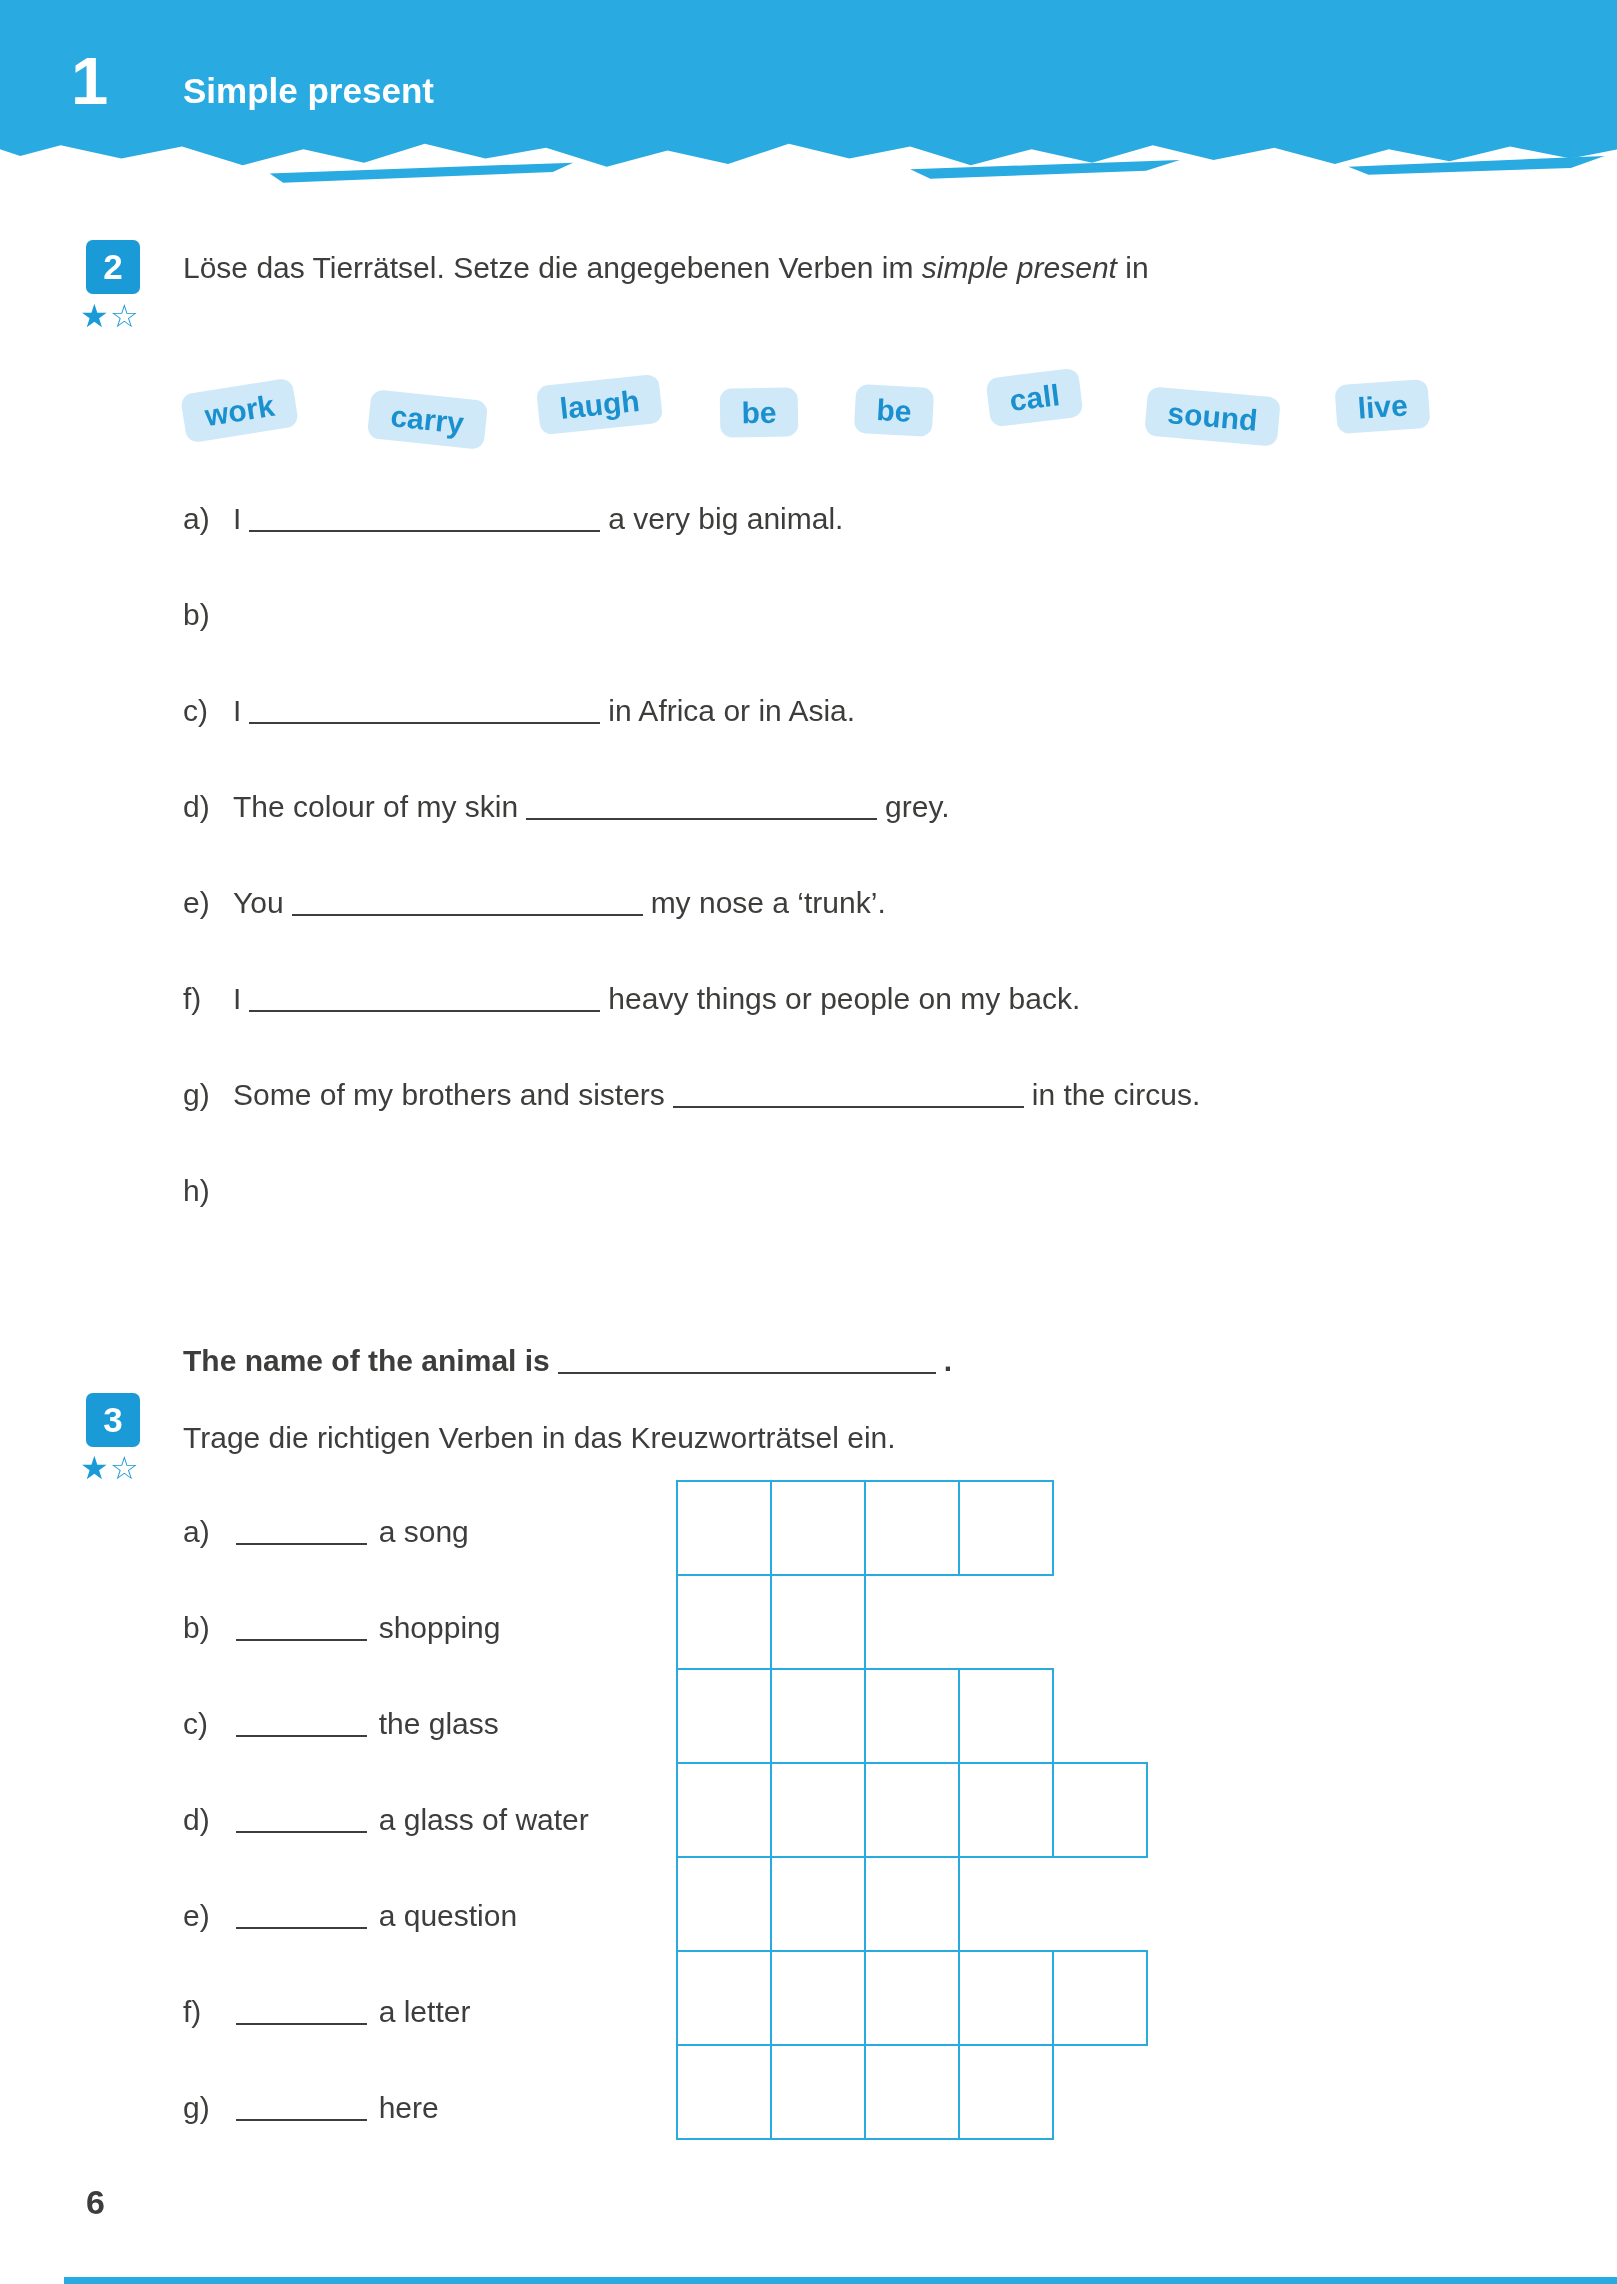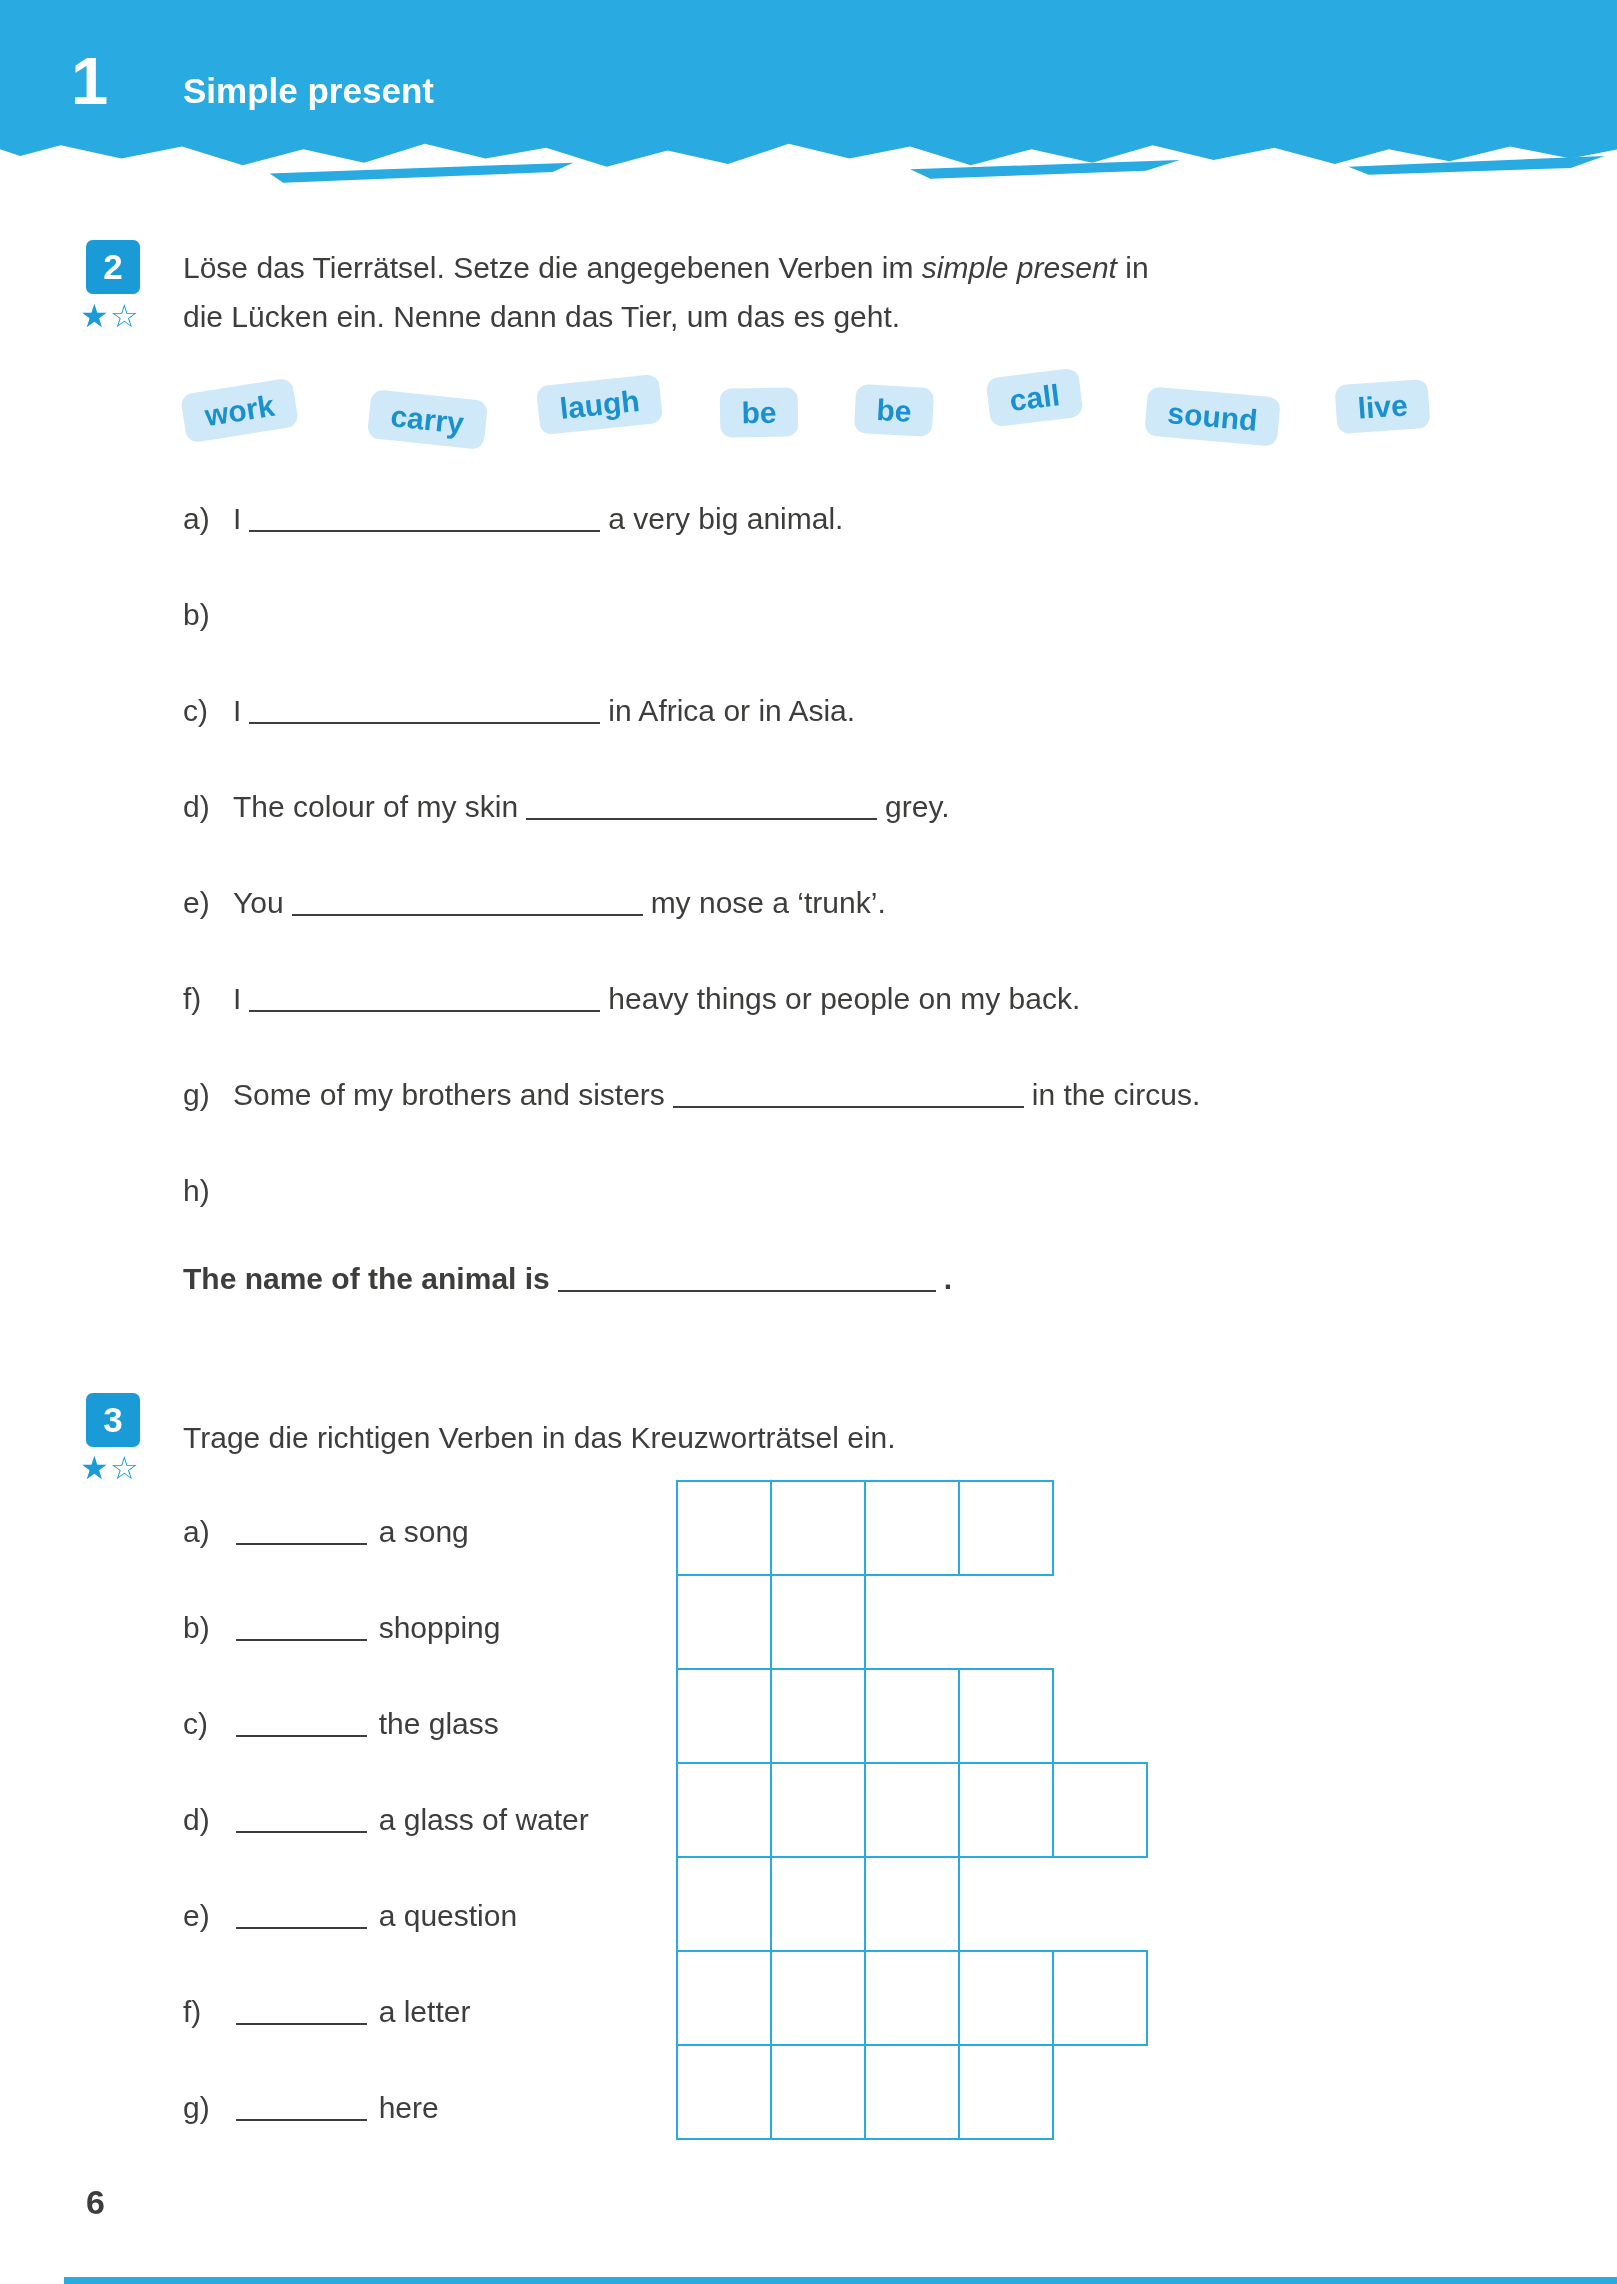--- a/index.html
+++ b/index.html
@@ -85,7 +85,6 @@
 
 <div class="inst inst-ex2">
   <div><span>Löse das Tierrätsel. Setze die angegebenen Verben im </span><em>simple present</em><span> in</span></div>
-  <div>die Lücken ein. Nenne dann das Tier, um das es geht.</div>
 </div>
 
 <div class="wordbank">

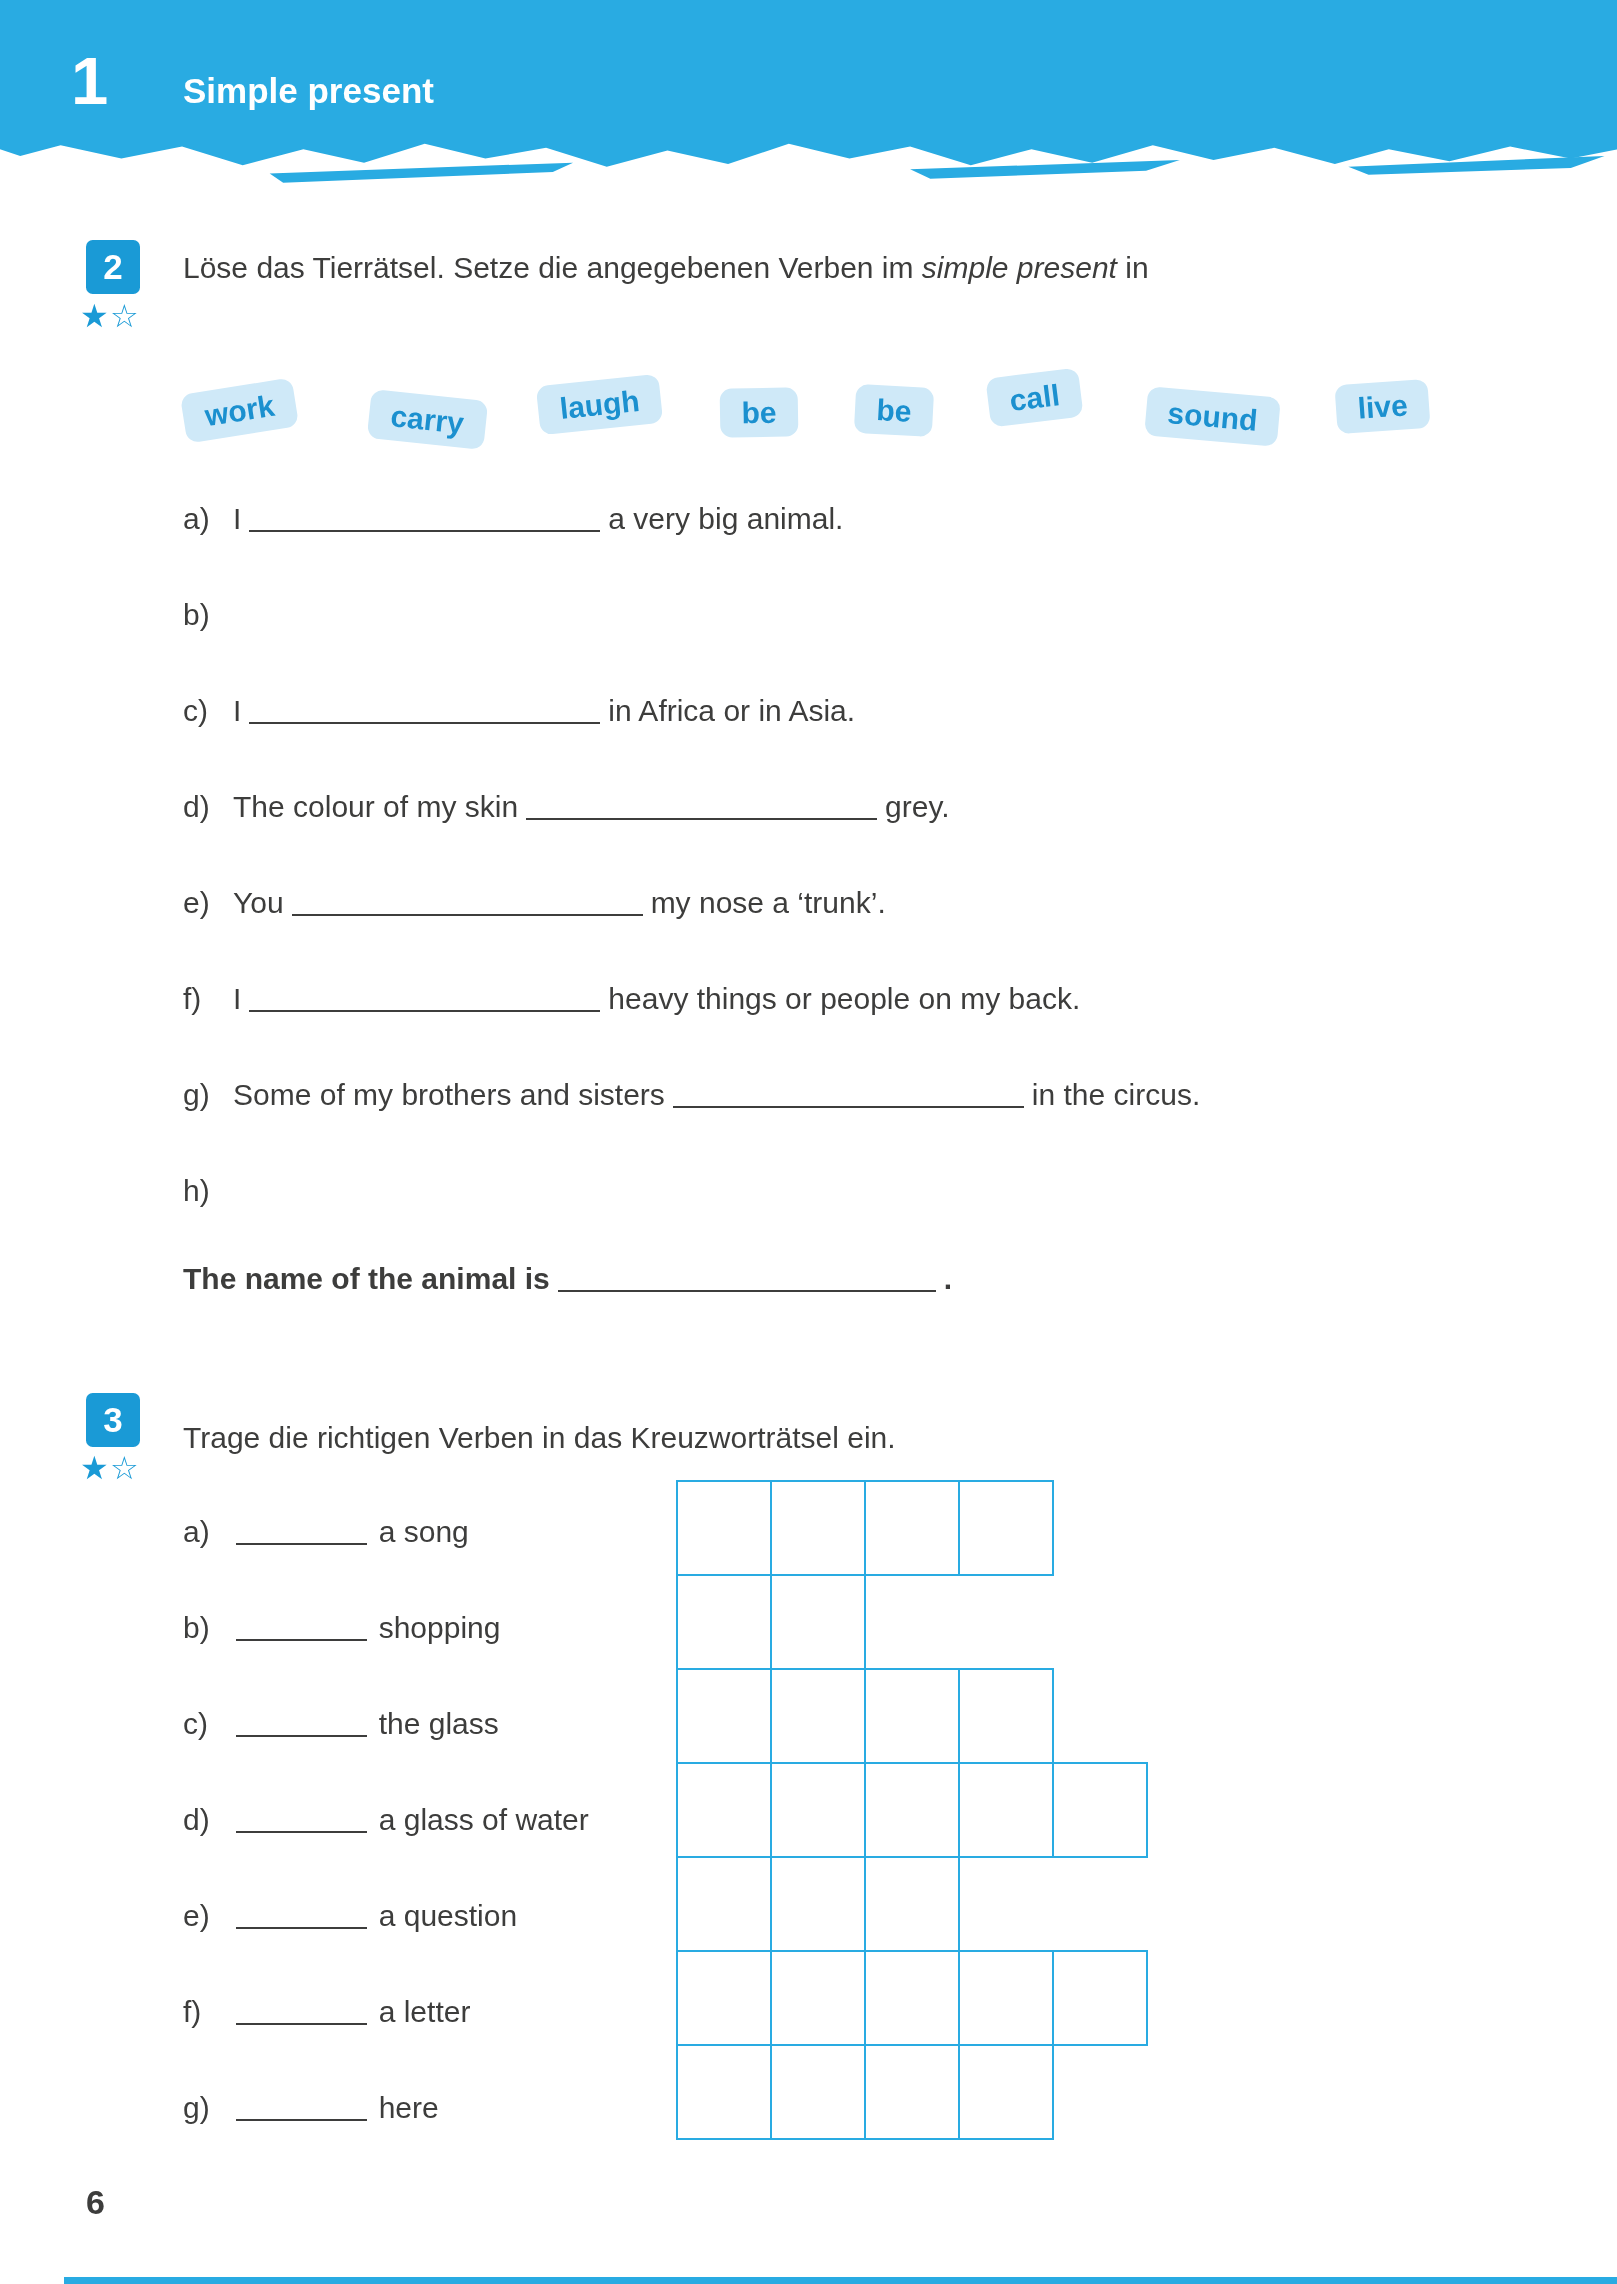--- a/index.html
+++ b/index.html
@@ -53,7 +53,7 @@
          margin:0 8px;position:relative;top:3.4px;}
   .items-ex3 .blank{width:131px;margin-left:2.7px;margin-right:12px;}
 
-  .answer-line{position:absolute;left:183px;top:1262px;font-size:30px;font-weight:bold;color:#3d3d3c;}
+  .answer-line{position:absolute;left:183px;top:1344px;font-size:30px;font-weight:bold;color:#3d3d3c;}
   .answer-line .blank{width:378px;}
 
   

